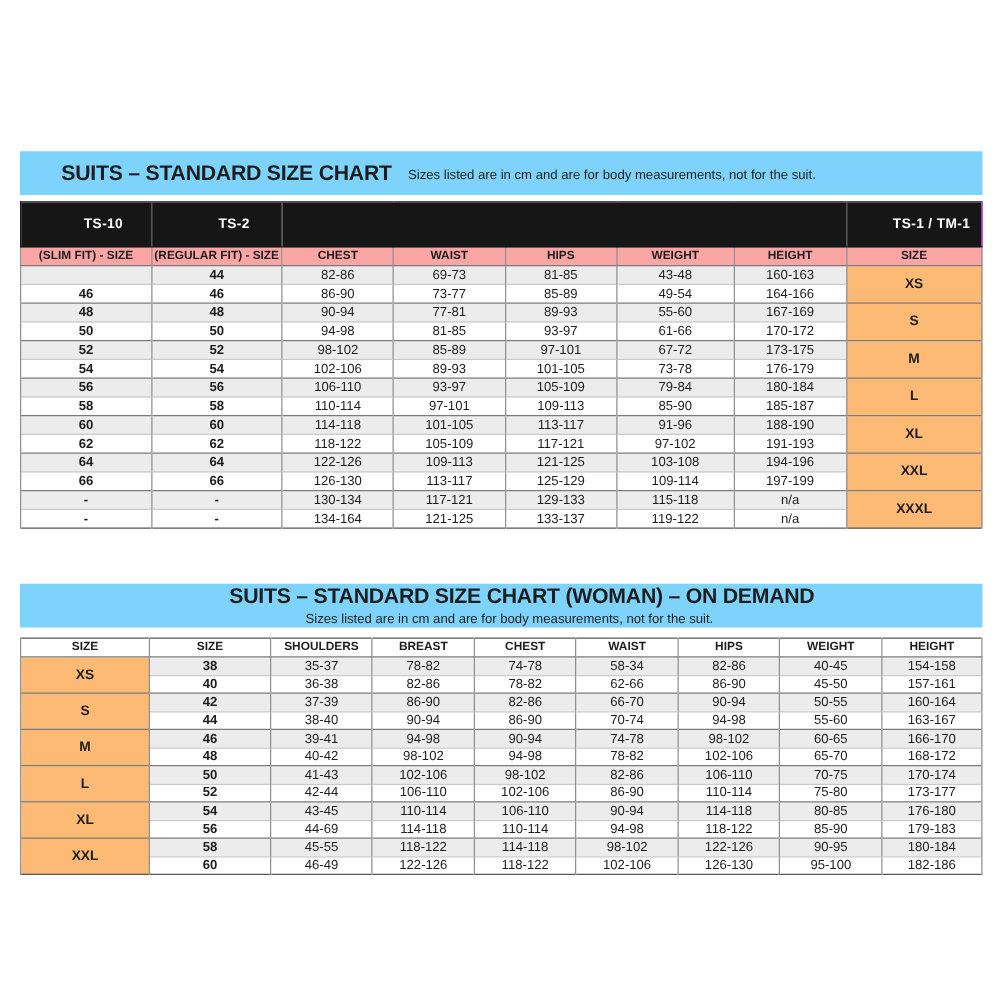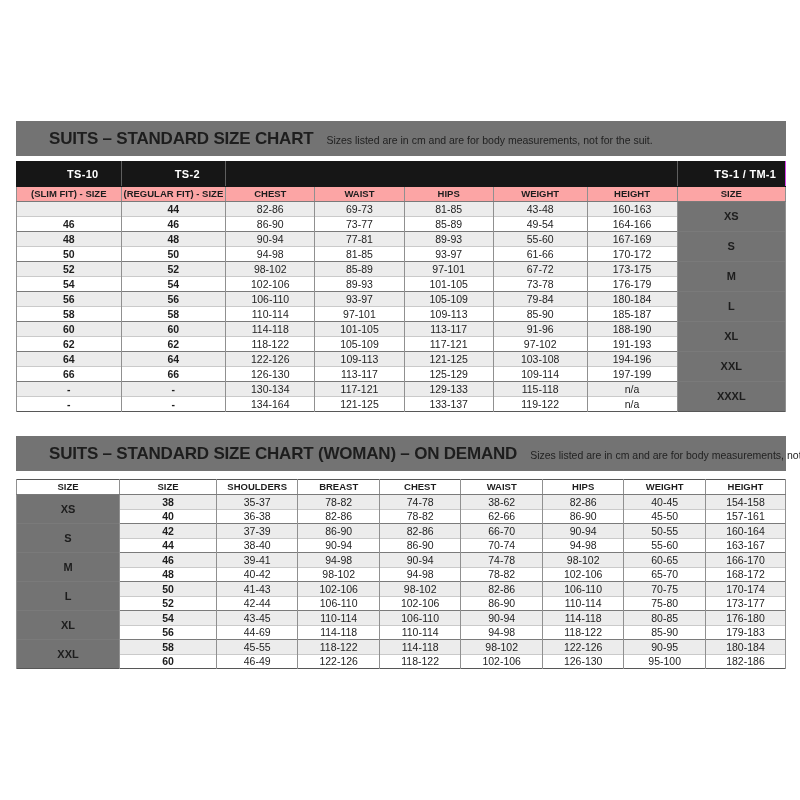--- a/index.html
+++ b/index.html
@@ -8,7 +8,7 @@
   .content { width:770px; margin:121px 14px 0 16px; }
 
   
-  .band { background:#737373; height:35px; display:flex; align-items:center; white-space:nowrap; }
+  .band { background:#7dd3fc; height:35px; display:flex; align-items:center; white-space:nowrap; }
   .band-title { font-weight:bold; font-size:17px; letter-spacing:-0.2px; margin-left:33px; }
   .band-sub { font-size:10.5px; margin-left:13px; padding-top:2px; color:#222; }
 

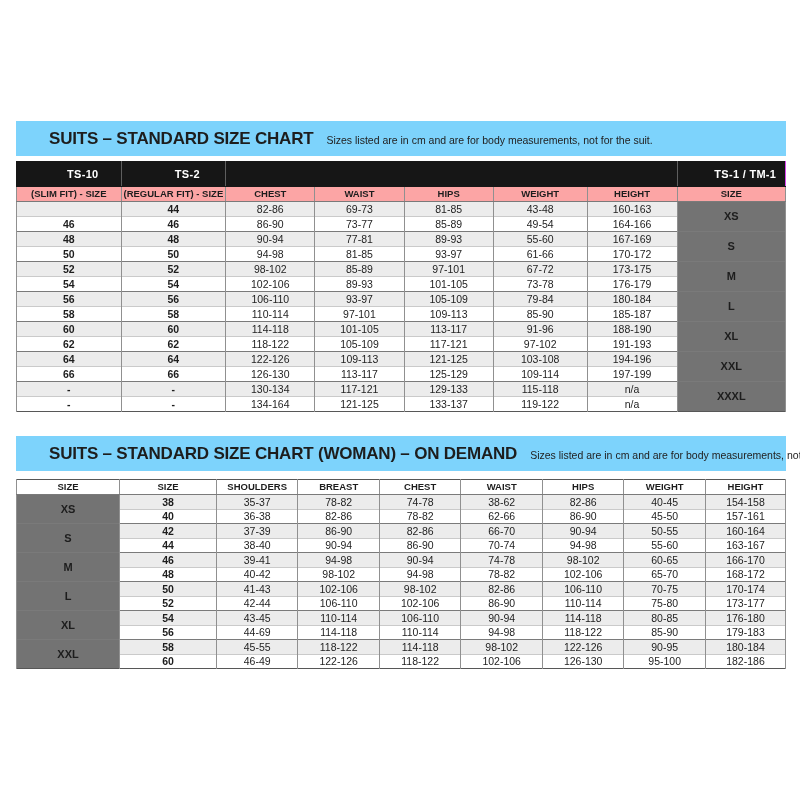--- a/index.html
+++ b/index.html
@@ -22,7 +22,7 @@
 
   
   .t1 { margin-top:5px; }
-  .t1 tr.blackrow th { height:25px; background:#161616; color:#ffffff; font-size:11px;
+  .t1 tr.blackrow th { height:36px; background:#161616; color:#ffffff; font-size:11px;
         font-weight:bold; letter-spacing:0.3px;
         border-left:1px solid #5e5e5e; border-right:1px solid #5e5e5e;
         border-top:1px solid #161616; border-bottom:1px solid #161616;padding-left:28px; }

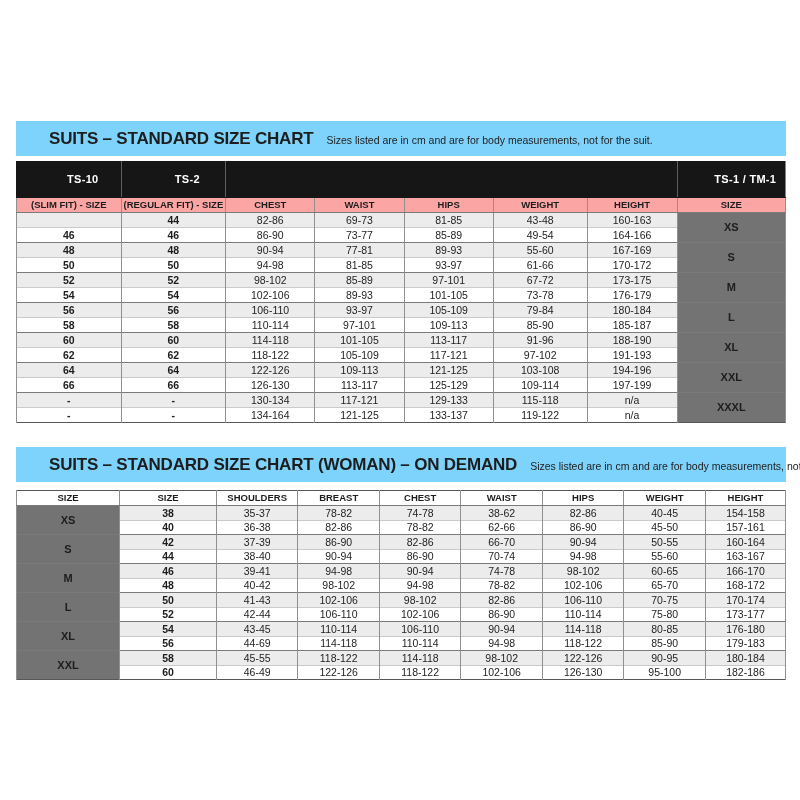--- a/index.html
+++ b/index.html
@@ -41,7 +41,7 @@
   .t2 tbody td { font-size:10.5px; }
 
   .boldcell { font-weight:bold; }
-  .sizecell { font-weight:bold; font-size:11px; background:#737373; }
+  .sizecell { font-weight:bold; font-size:11px; background:#fdba74; }
   .band2 { margin-top:24px; }
 </style>
 </head>

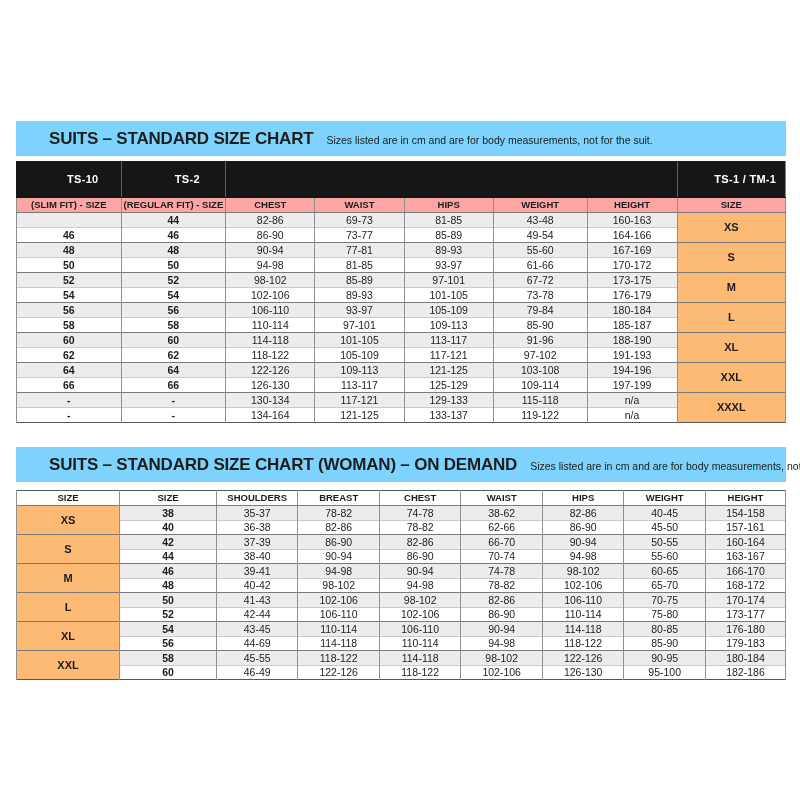--- a/index.html
+++ b/index.html
@@ -42,7 +42,7 @@
 
   .boldcell { font-weight:bold; }
   .sizecell { font-weight:bold; font-size:11px; background:#fdba74; }
-  .band2 { margin-top:24px; }
+  .band2 { margin-top:44px;flex-direction:column; }
 </style>
 </head>
 <body>

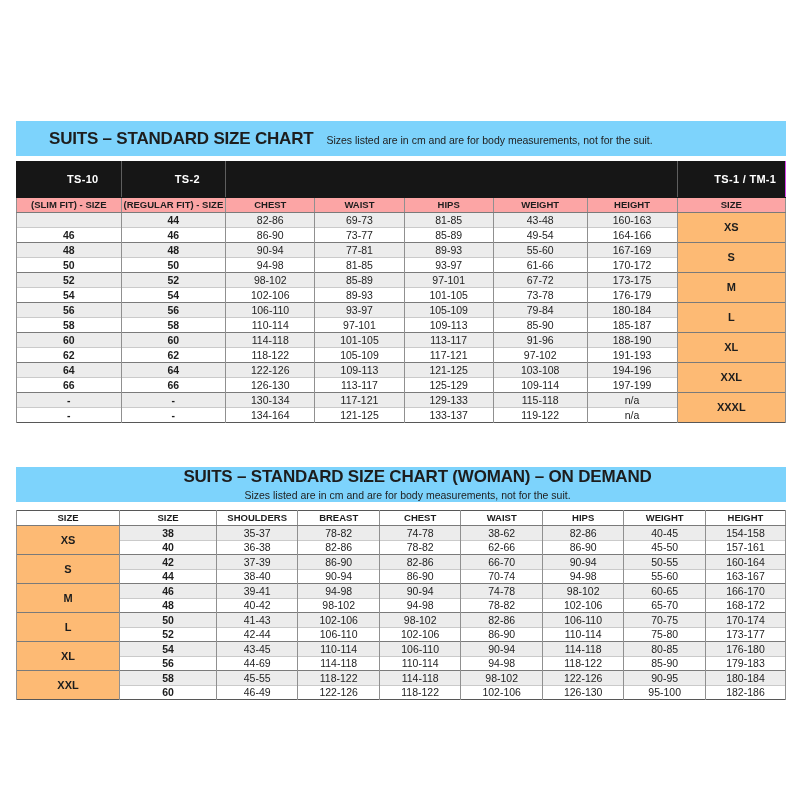--- a/index.html
+++ b/index.html
@@ -257,7 +257,7 @@
           <td class="gray">35-37</td>
           <td class="gray">78-82</td>
           <td class="gray">74-78</td>
-          <td class="gray">38-62</td>
+          <td class="gray">58-34</td>
           <td class="gray">82-86</td>
           <td class="gray">40-45</td>
           <td class="gray">154-158</td>

